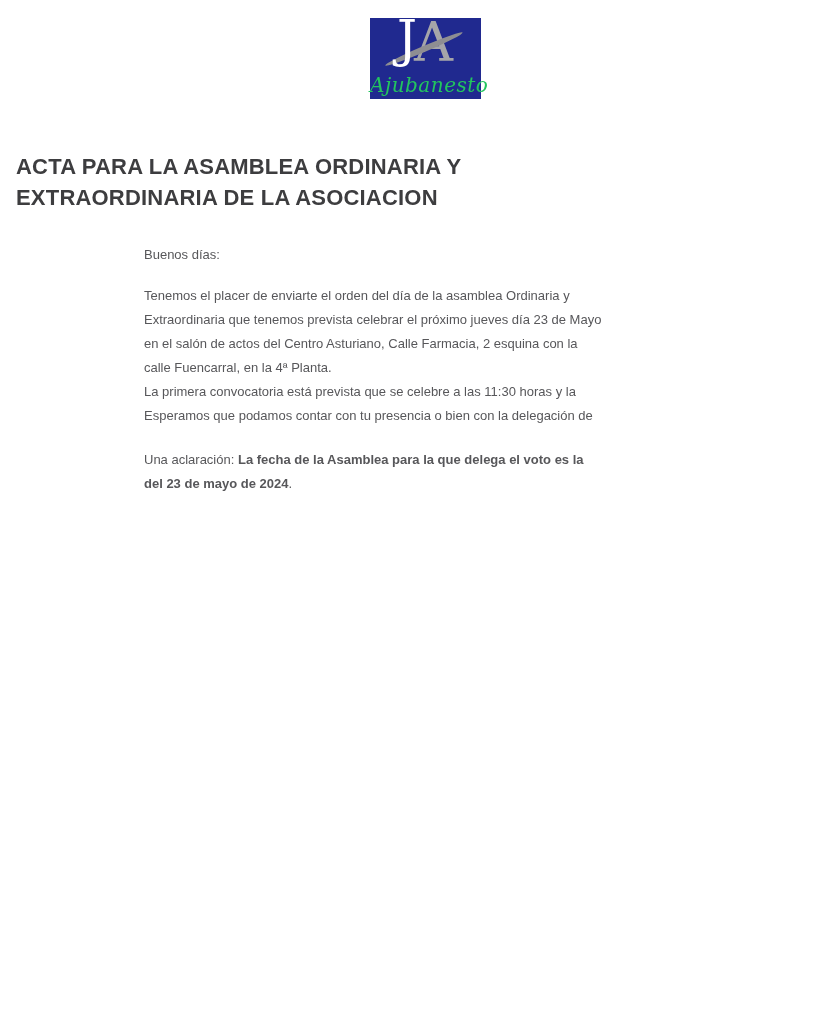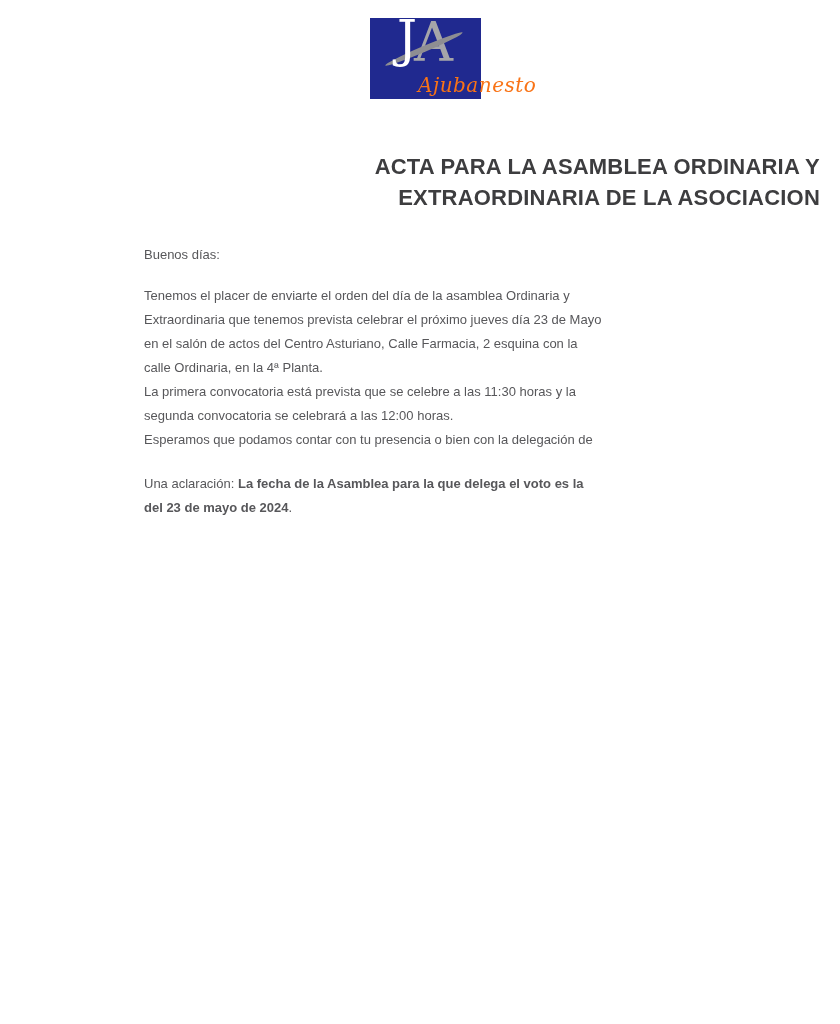--- a/index.html
+++ b/index.html
@@ -65,9 +65,8 @@
     font-style: italic;
     font-size: 20px;
     line-height: 24px;
-    color: #f97316;
+    color: #22c55e;
     letter-spacing: 0.5px;
-    padding-left: 48px;
   }
 
   

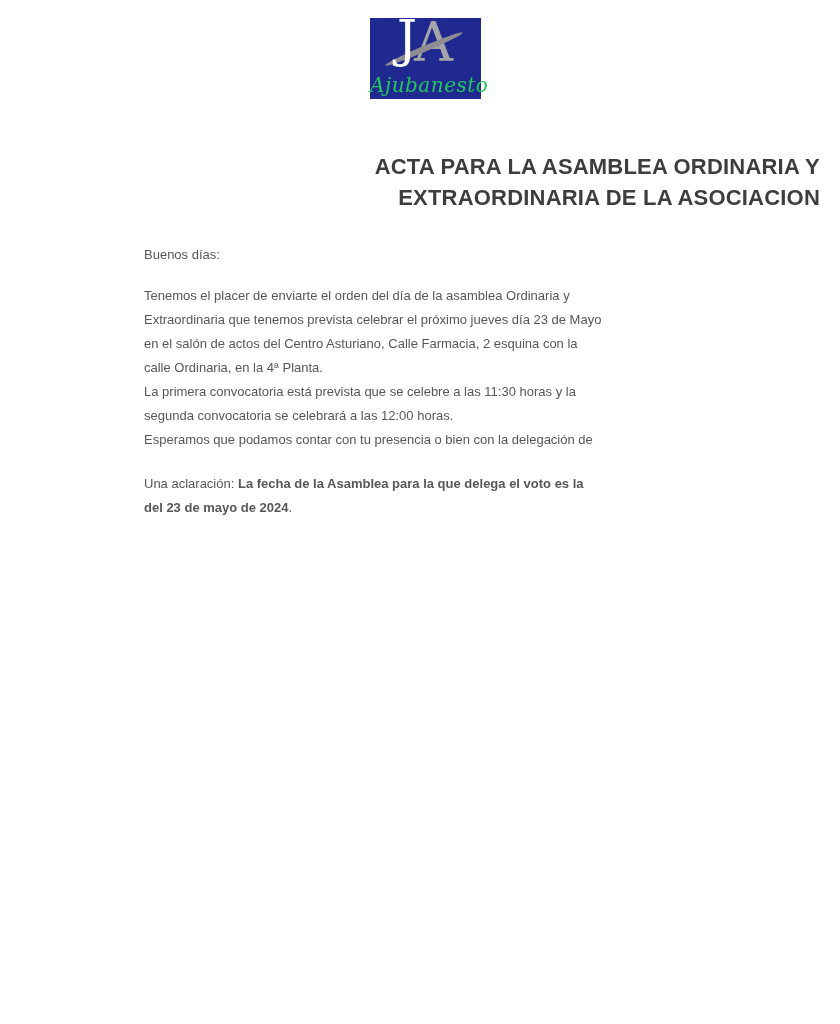--- a/index.html
+++ b/index.html
@@ -73,9 +73,9 @@
   .doc-title {
     position: absolute;
     top: 151px;
-    left: 8px;
+    left: 16px;
     width: 812px;
-    text-align: right;
+    text-align: left;
     font-weight: bold;
     font-size: 22px;
     line-height: 31px;

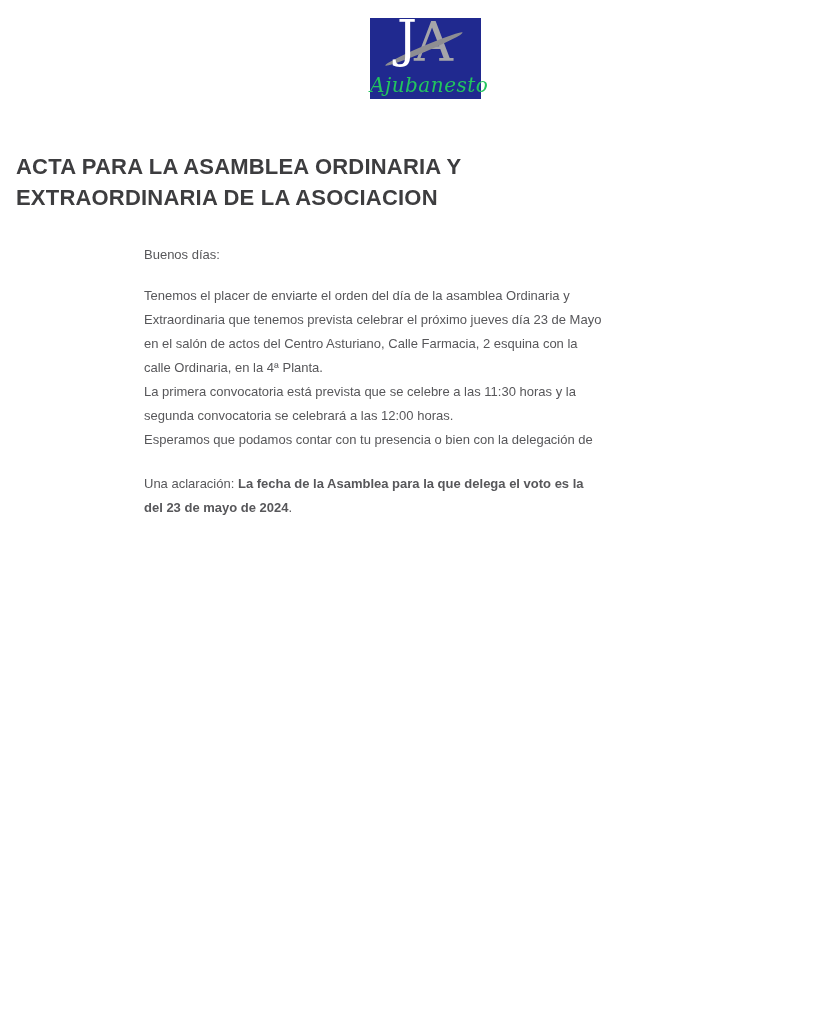--- a/index.html
+++ b/index.html
@@ -124,7 +124,7 @@
       <div class="line">Tenemos el placer de enviarte el orden del día de la asamblea Ordinaria y</div>
       <div class="line">Extraordinaria que tenemos prevista celebrar el próximo jueves día 23 de Mayo</div>
       <div class="line">en el salón de actos del Centro Asturiano, Calle Farmacia, 2 esquina con la</div>
-      <div class="line">calle Ordinaria, en la 4ª Planta.</div>
+      <div class="line">calle Fuencarral, en la 4ª Planta.</div>
       <div class="line">La primera convocatoria está prevista que se celebre a las 11:30 horas y la</div>
       <div class="line">segunda convocatoria se celebrará a las 12:00 horas.</div>
       <div class="line">Esperamos que podamos contar con tu presencia o bien con la delegación de</div>

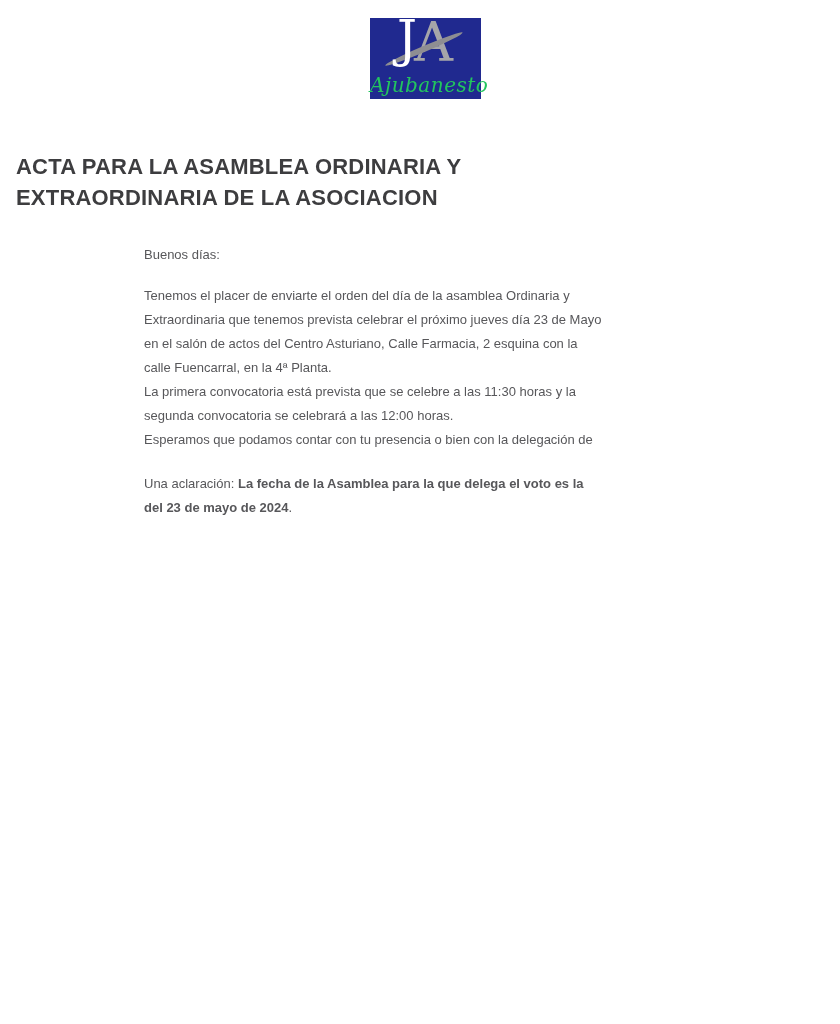--- a/index.html
+++ b/index.html
@@ -126,7 +126,6 @@
       <div class="line">en el salón de actos del Centro Asturiano, Calle Farmacia, 2 esquina con la</div>
       <div class="line">calle Fuencarral, en la 4ª Planta.</div>
       <div class="line">La primera convocatoria está prevista que se celebre a las 11:30 horas y la</div>
-      <div class="line">segunda convocatoria se celebrará a las 12:00 horas.</div>
       <div class="line">Esperamos que podamos contar con tu presencia o bien con la delegación de</div>
     </div>
 

